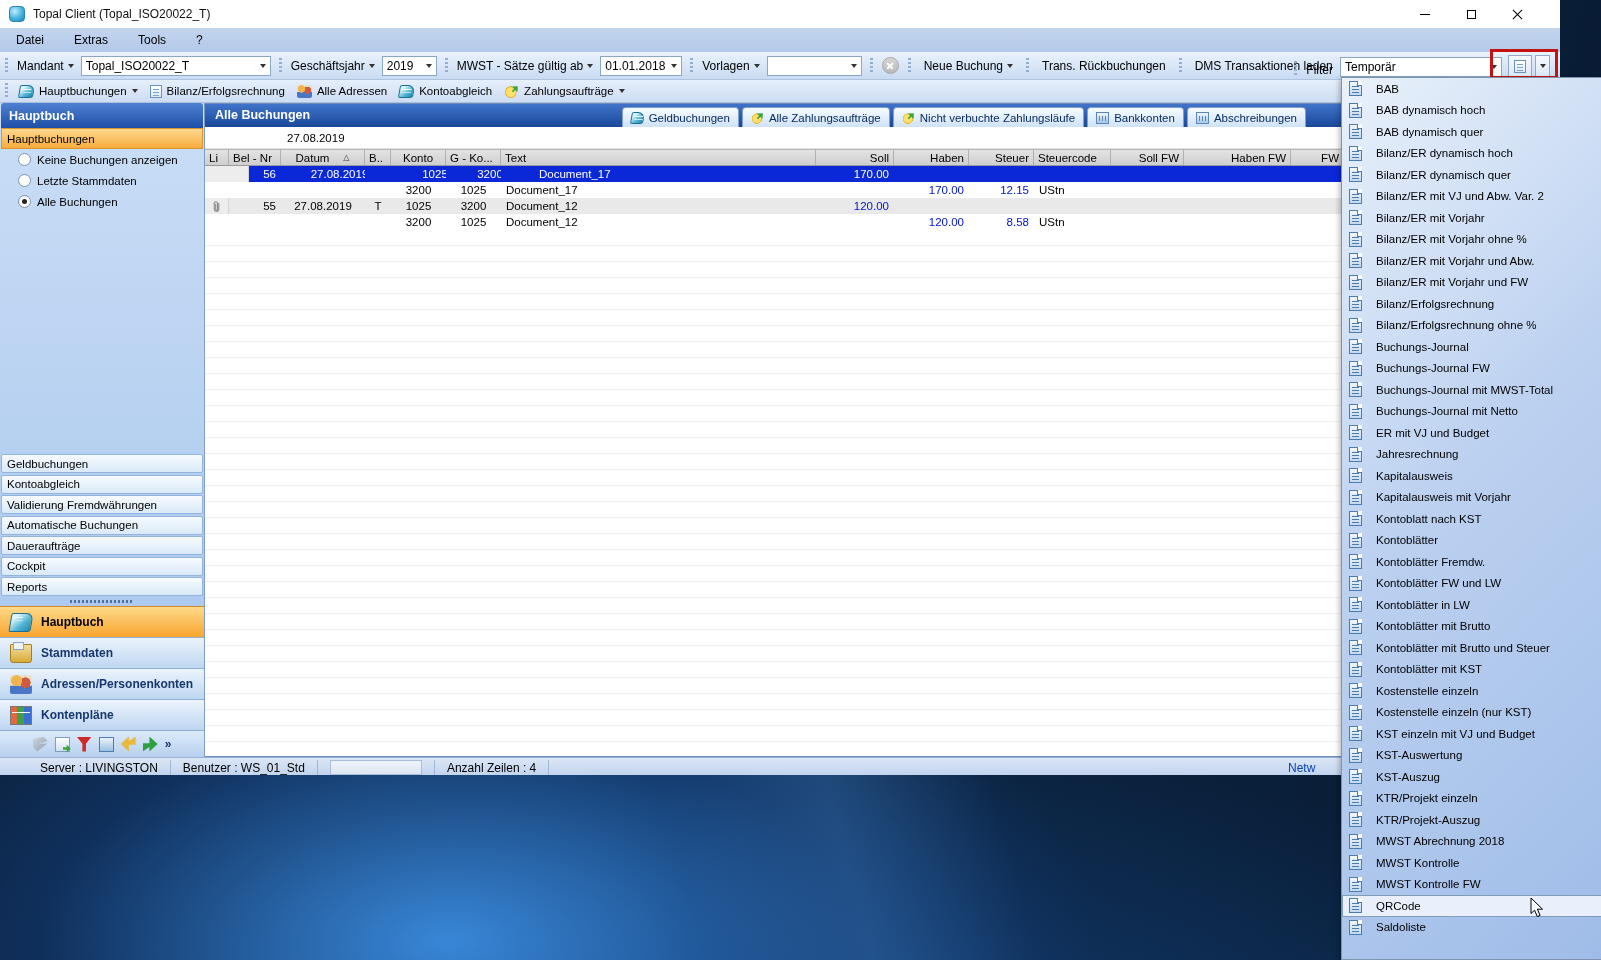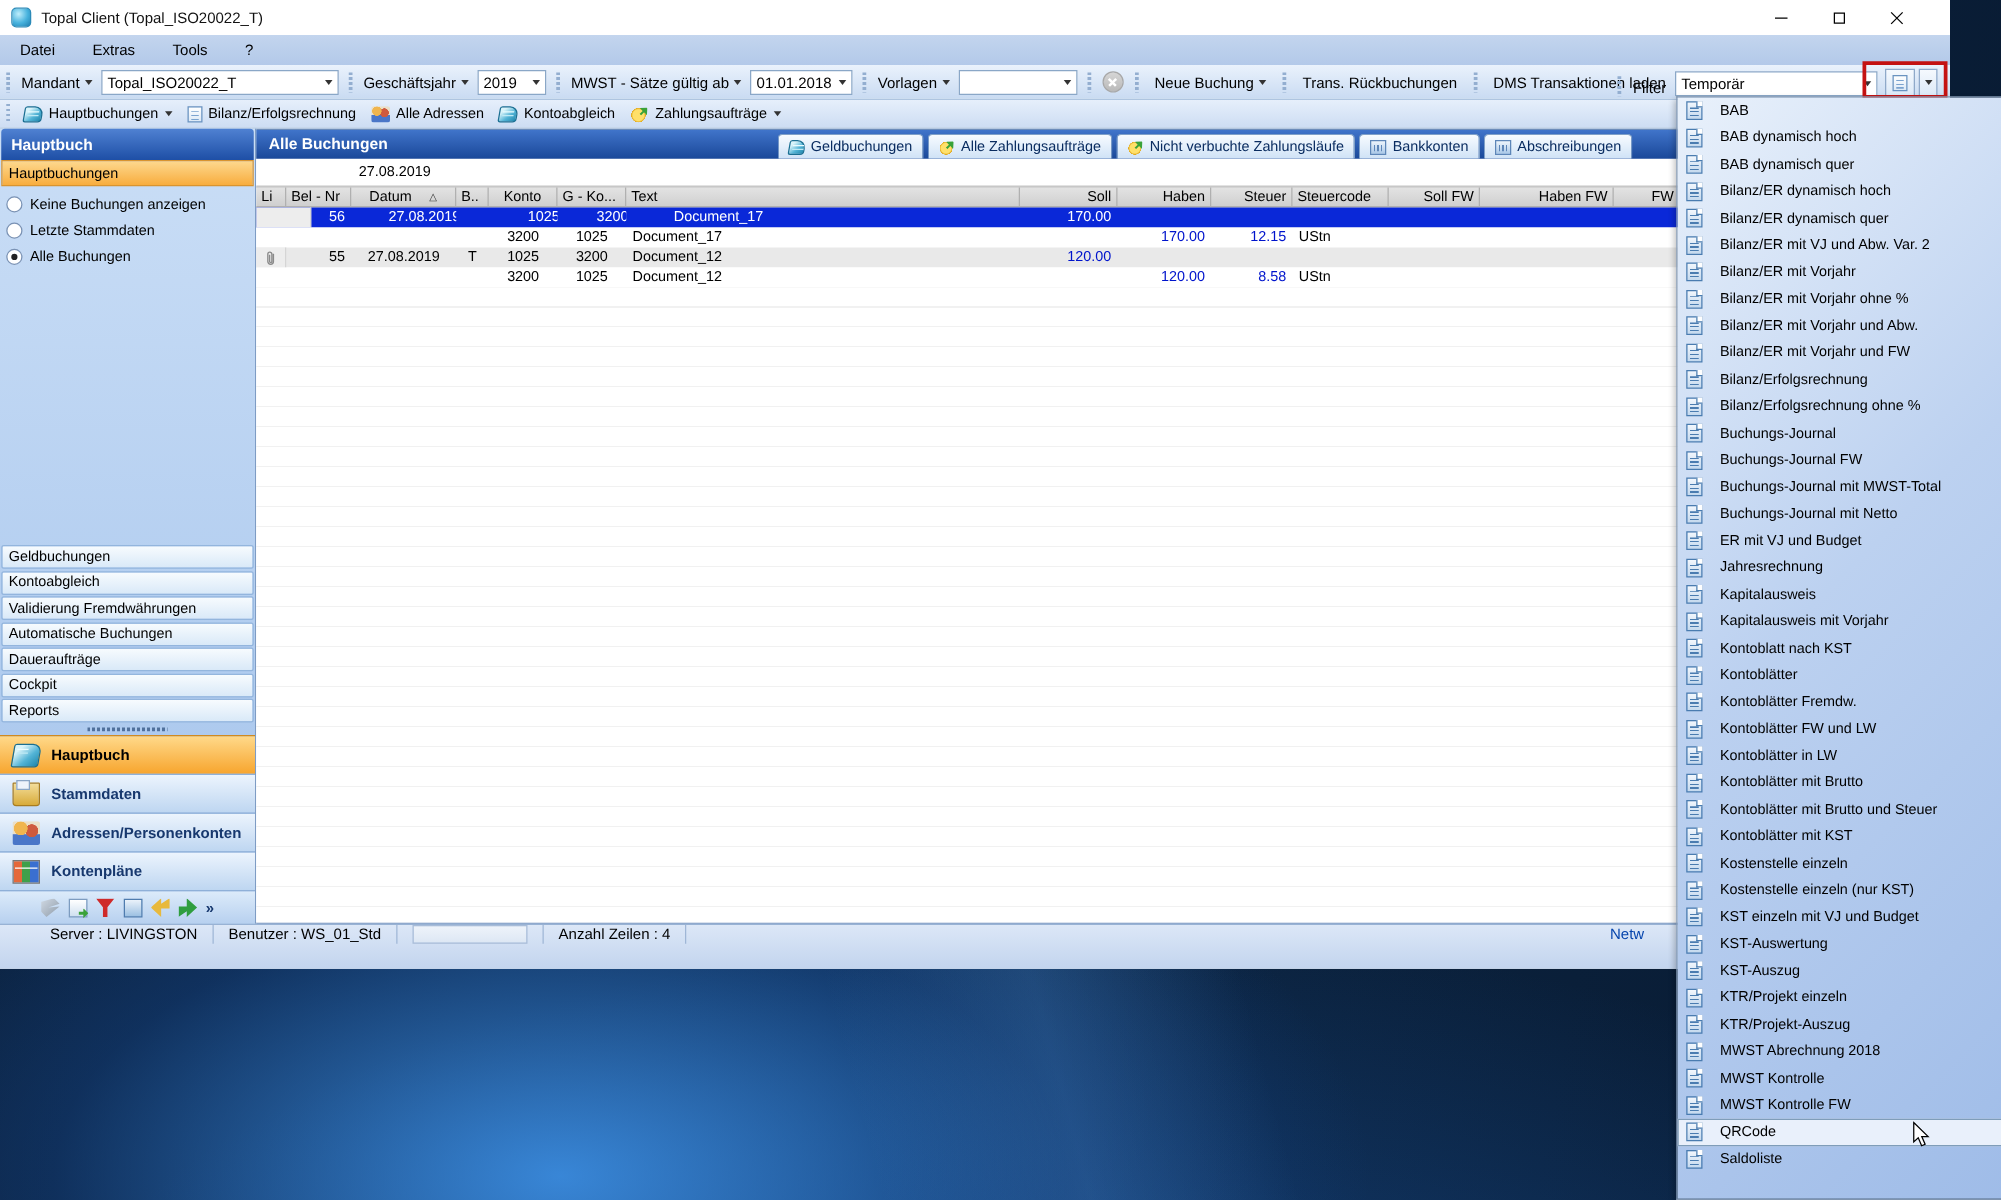--- a/index.html
+++ b/index.html
@@ -67,7 +67,7 @@
   .sidebar { width:205px; flex:none; display:flex; flex-direction:column; background:linear-gradient(#cadef6,#a5c4ec); border-right:1px solid #7e9cc4; }
   .panel-header { height:25px; background:linear-gradient(#4f81d2,#1e4fa6); color:#fff; font-weight:bold; font-size:12.5px; display:flex; align-items:center; padding-left:8px; border-radius:3px 3px 0 0; margin:0 1px; }
   .group-item { height:21px; background:linear-gradient(#fdd88e,#f8ad3e); border:1px solid #d89430; display:flex; align-items:center; padding-left:5px; font-size:11.5px; margin:0 1px; color:#000; }
-  .radio-row { display:flex; align-items:flex-end; gap:6px; height:21px; padding-left:5px; font-size:11.5px; color:#000; }
+  .radio-row { display:flex; align-items:center; gap:6px; height:21px; padding-left:18px; font-size:11.5px; color:#000; }
   .radio-circle { width:13px; height:13px; border:1px solid #7a92b4; border-radius:50%; background:#fff; position:relative; flex:none; }
   .radio-row.checked .radio-circle::after { content:""; position:absolute; left:3px; top:3px; width:5px; height:5px; border-radius:50%; background:#222; }
   .side-filler { flex:1; }

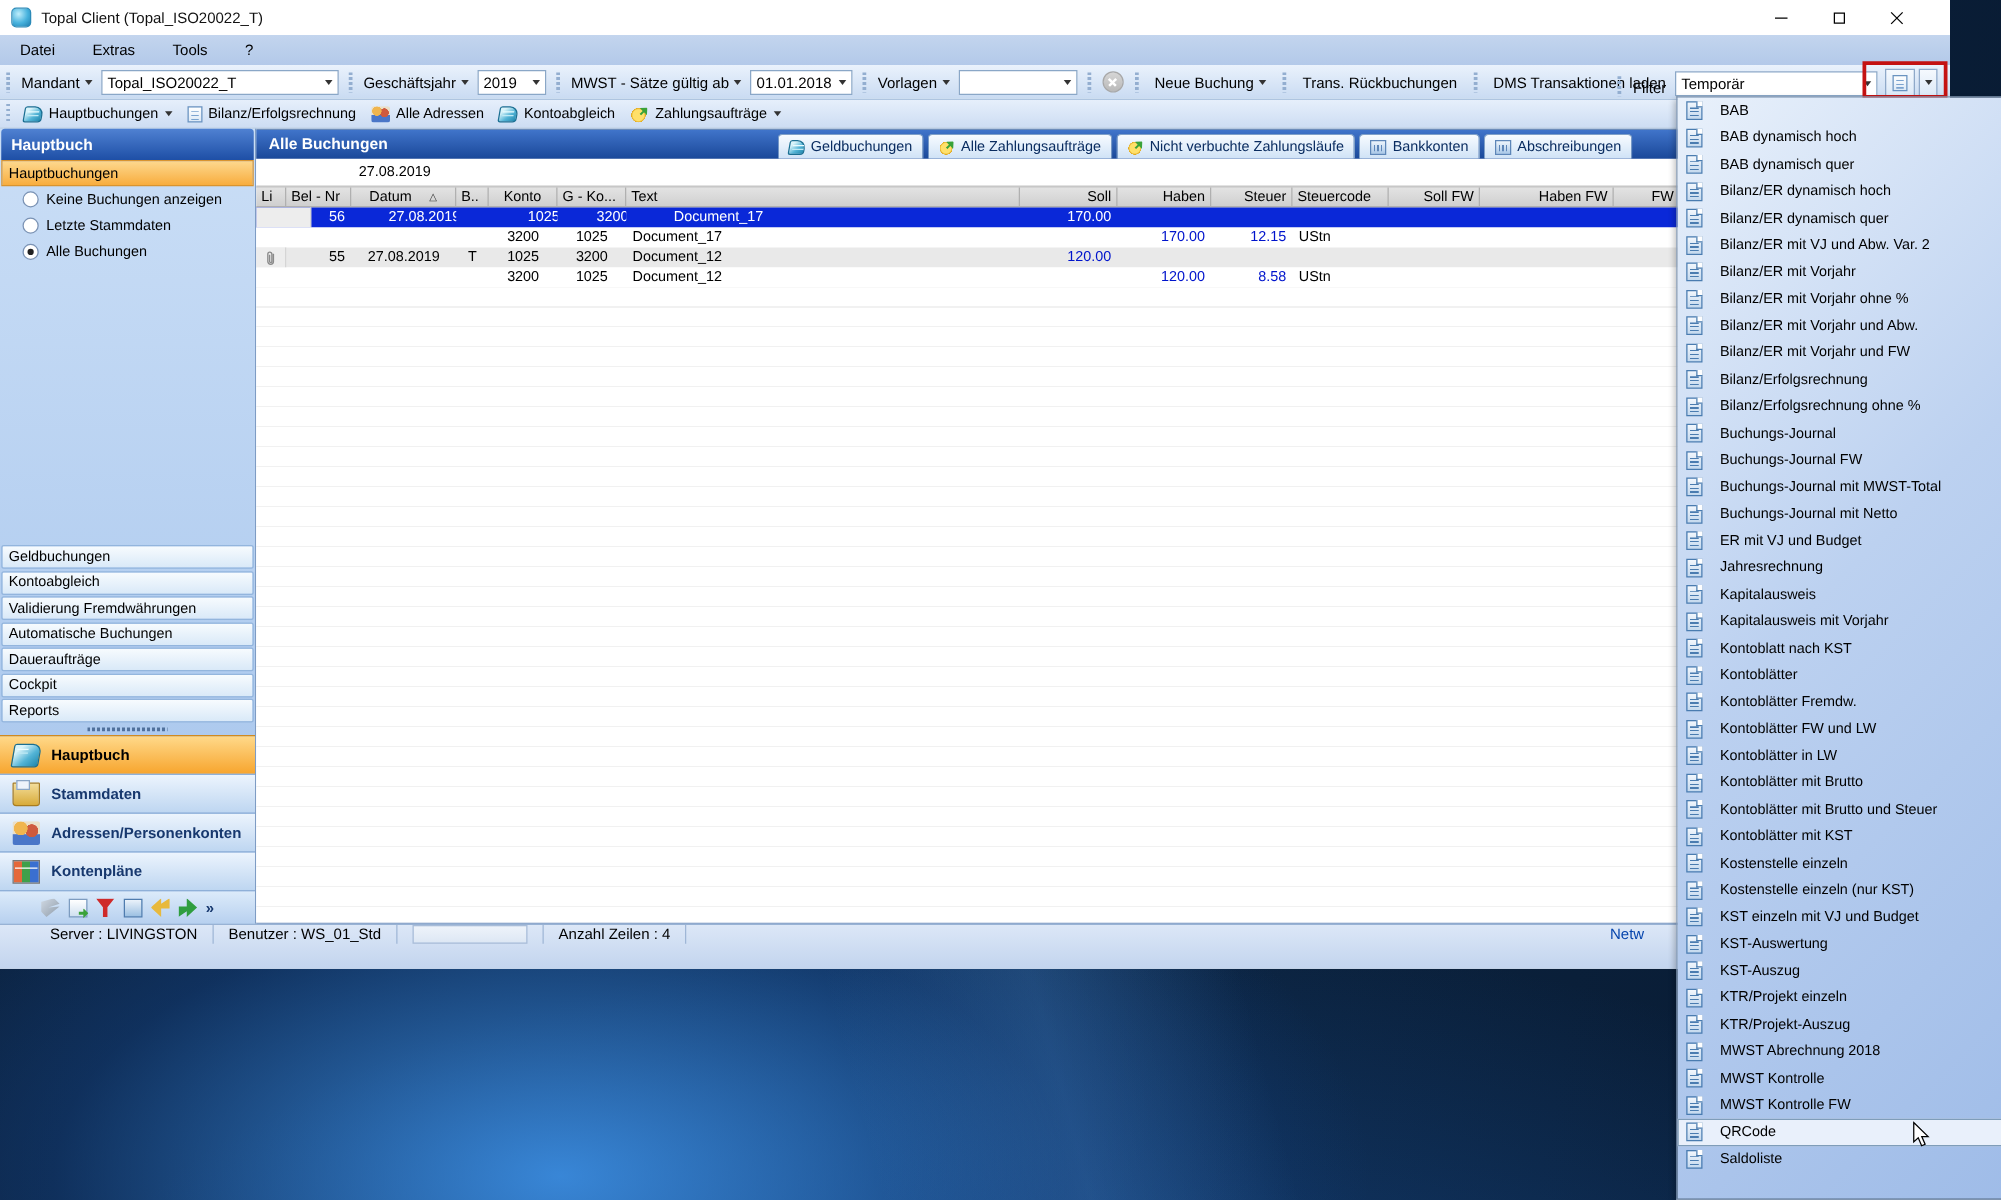--- a/index.html
+++ b/index.html
@@ -113,7 +113,7 @@
   .row.sel .c-li { background:#ededed; }
   .empty-area { flex:1; background:repeating-linear-gradient(to bottom,#ffffff 0 15px,#f1f1f1 15px 16px); }
   
-  .statusbar { height:36px; background:linear-gradient(#dce7f7,#c2d4ee); border-top:1px solid #98b2d4; display:flex; align-items:flex-start; font-size:12px; color:#000; flex:none; position:relative; }
+  .statusbar { height:18px; background:linear-gradient(#dce7f7,#c2d4ee); border-top:1px solid #98b2d4; display:flex; align-items:flex-end; font-size:12px; color:#000; flex:none; position:relative; }
   .sb-sep { width:1px; height:15px; background:#9fb6d6; margin:0 12px; }
   .sb-item { white-space:nowrap; }
   .progress-box { width:92px; height:15px; border:1px solid #a8bcd8; background:linear-gradient(#eef3fa,#dde7f4); }

